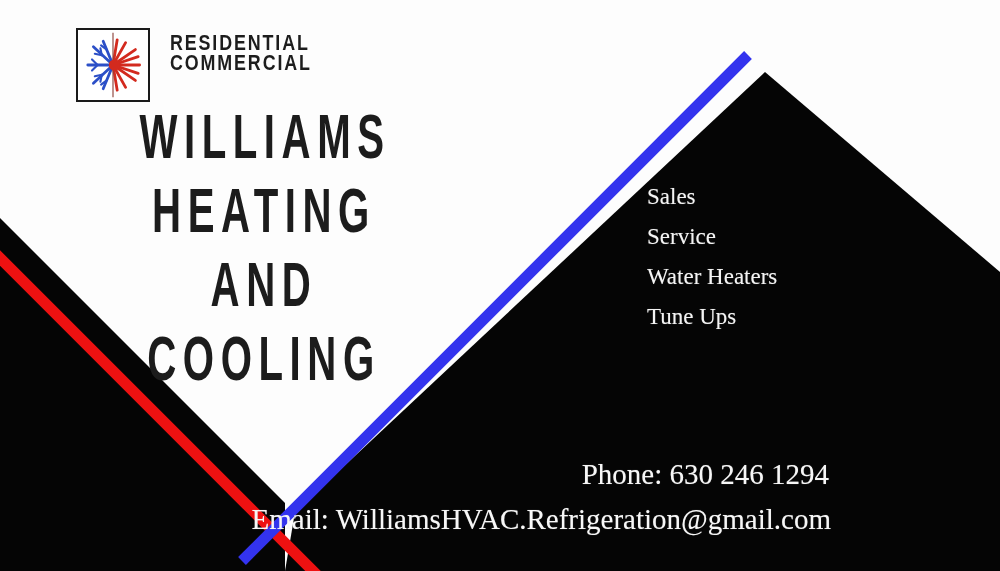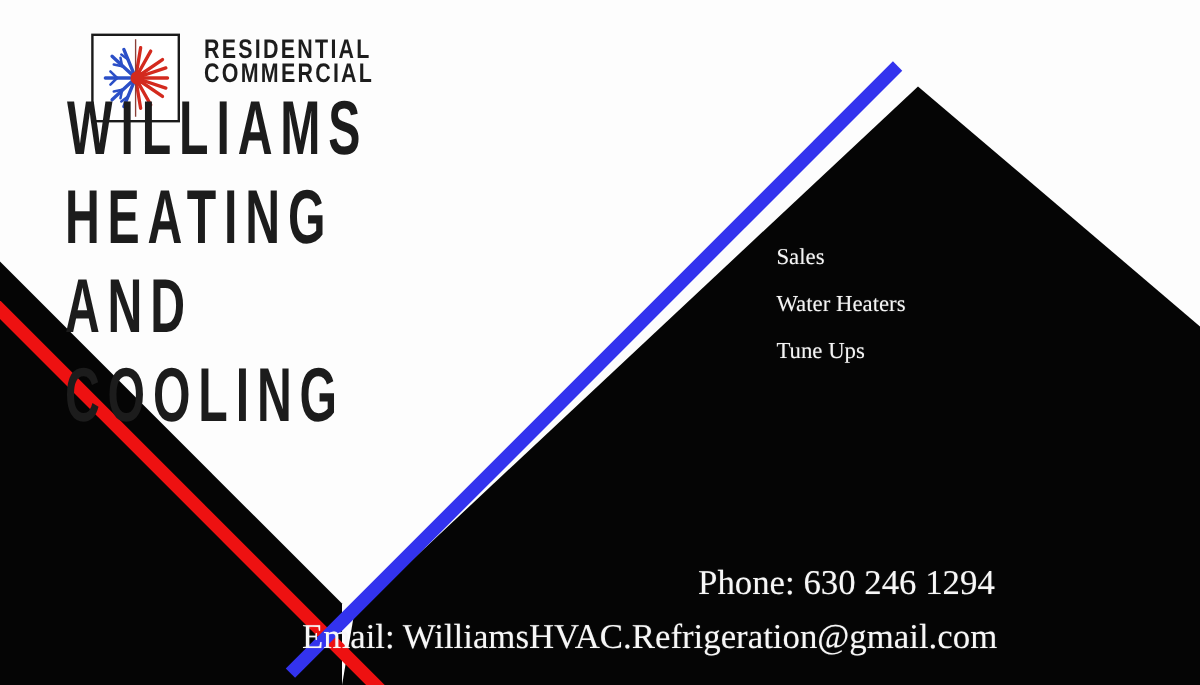--- a/index.html
+++ b/index.html
@@ -62,9 +62,9 @@
   #brand {
     position: absolute;
     left: 0px;
-    top: 84px;
+    top: 112px;
     width: 520px;
-    text-align: left;
+    text-align: center;
   }
   .brand-line {
     font-family: "Liberation Sans", sans-serif;

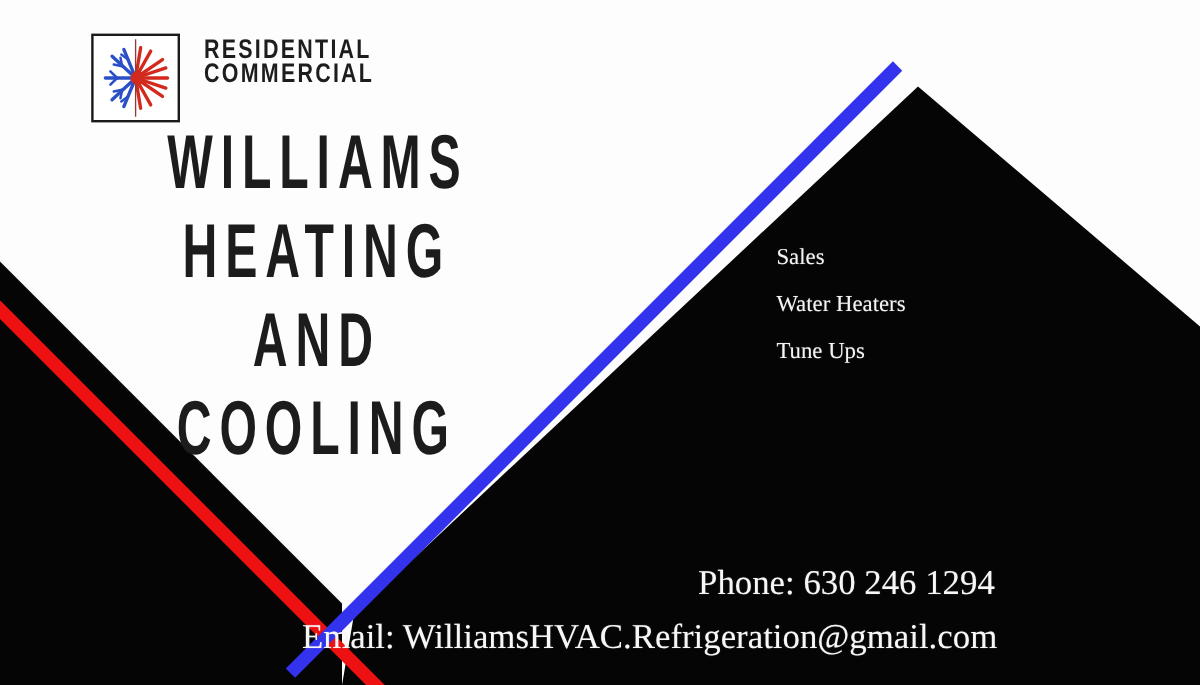--- a/index.html
+++ b/index.html
@@ -91,13 +91,12 @@
   }
   .service-item {
     font-family: "Liberation Serif", serif;
-    font-size: 19px;
+    font-size: 23px;
     color: #f4f4f4;
     line-height: 1;
     margin-bottom: 17px;
     white-space: nowrap;
     text-shadow: 0 0 1px rgba(255,255,255,0.35);
-    margin-top: 20px;
   }
 
   

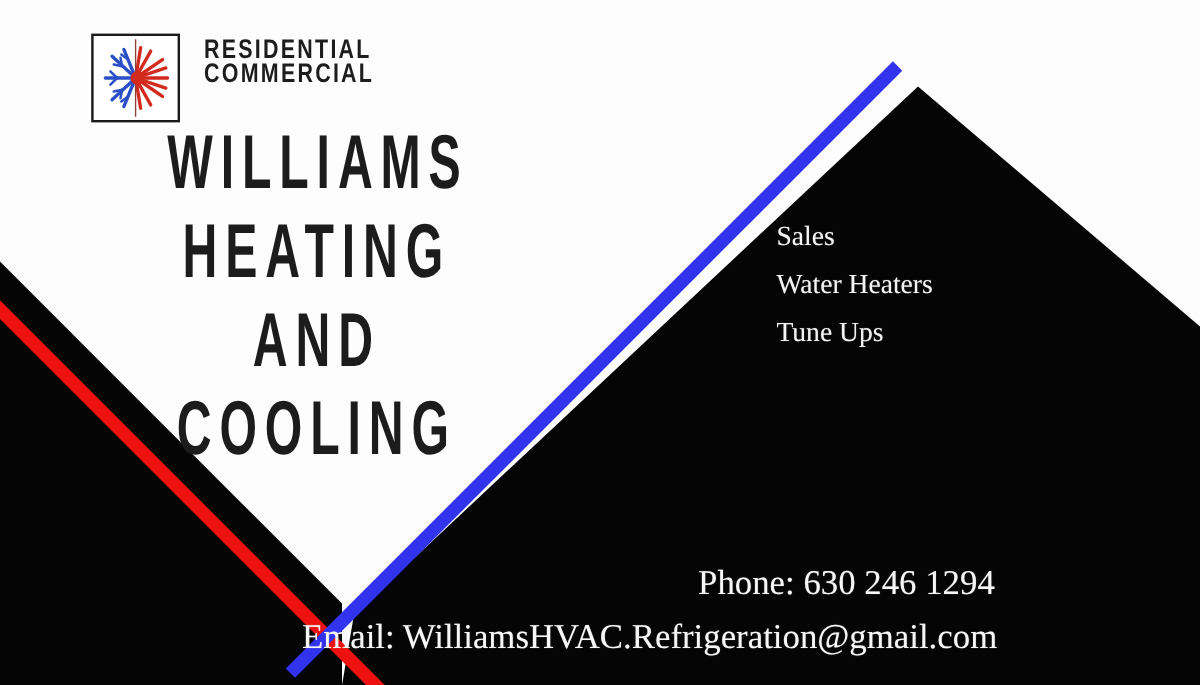--- a/index.html
+++ b/index.html
@@ -196,6 +196,7 @@
 
   <div id="services">
     <div class="service-item">Sales</div>
+    <div class="service-item">Service</div>
     <div class="service-item">Water Heaters</div>
     <div class="service-item">Tune Ups</div>
   </div>

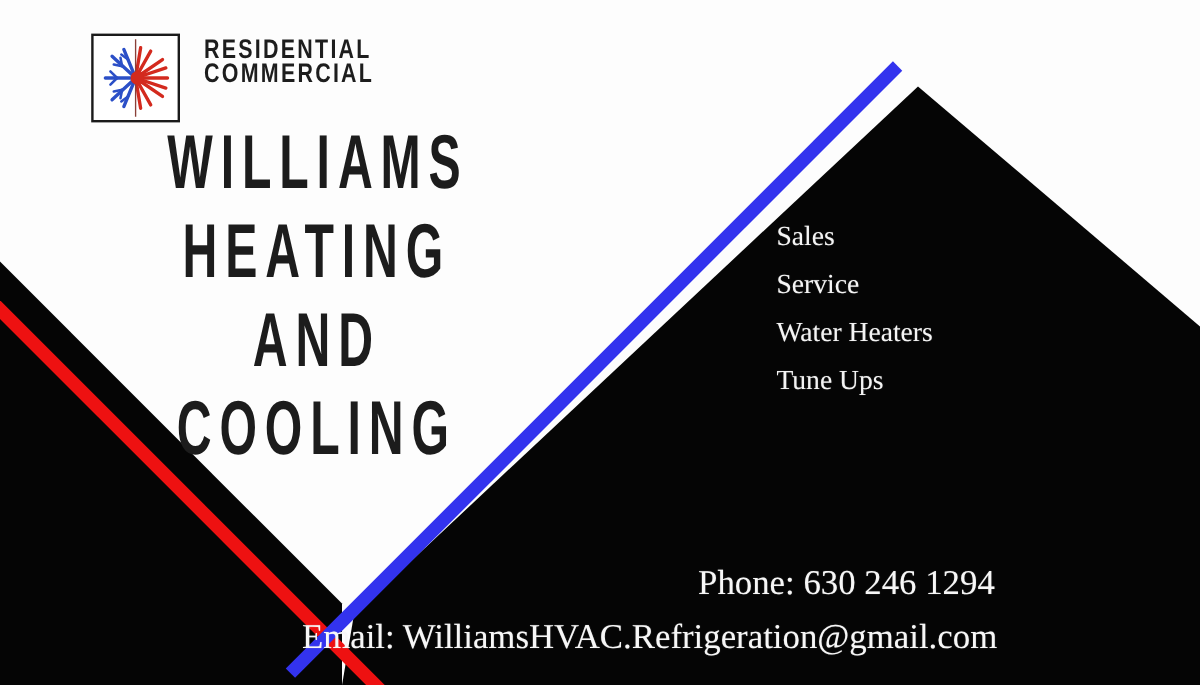--- a/index.html
+++ b/index.html
@@ -103,7 +103,7 @@
   #contact {
     position: absolute;
     left: 0;
-    top: 472px;
+    top: 460px;
     width: 897px;
     text-align: right;
   }

